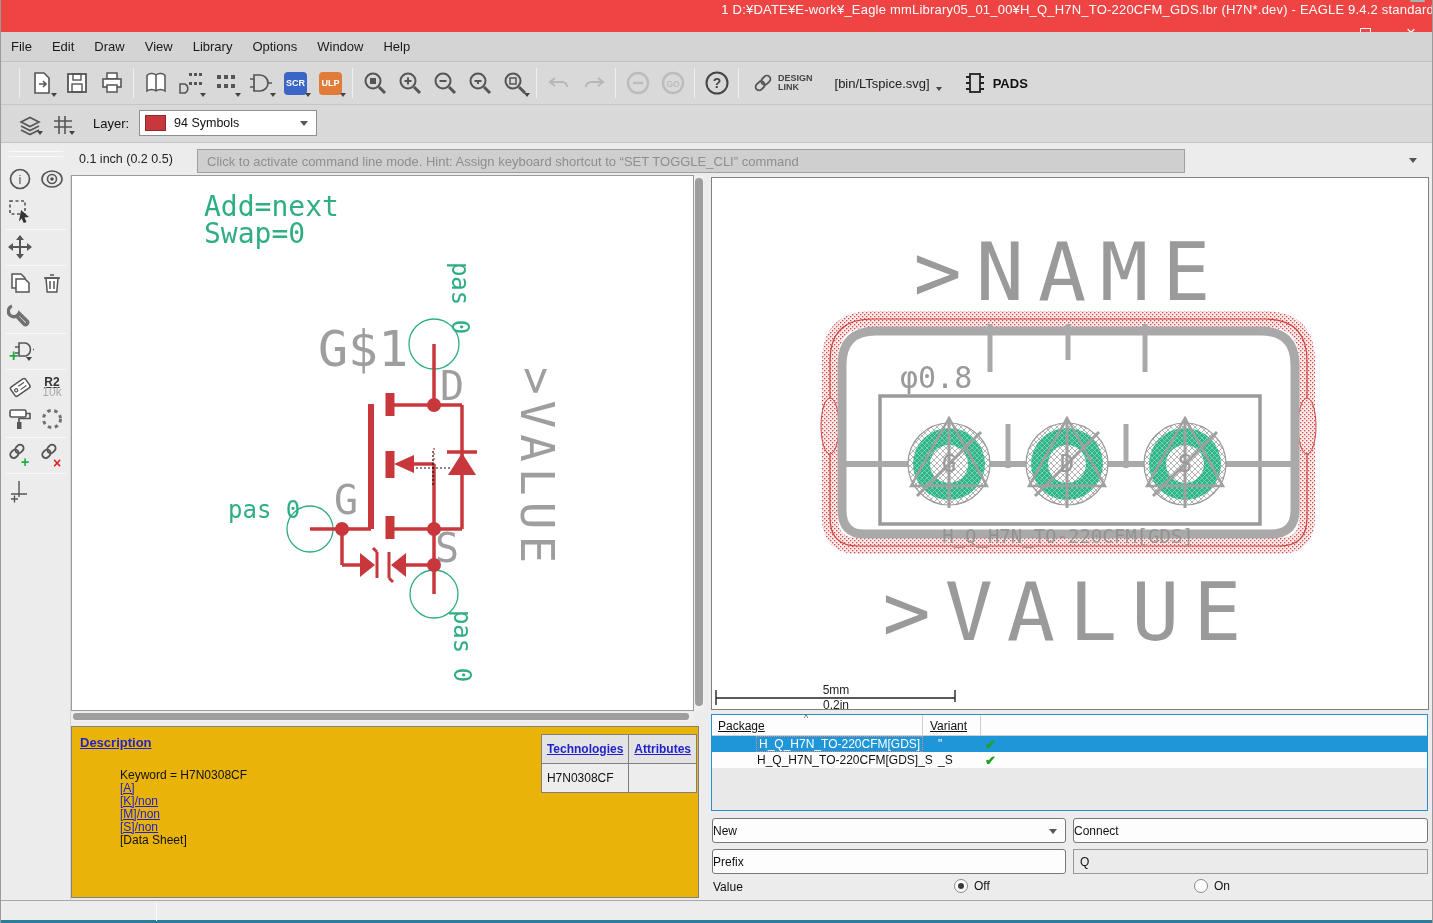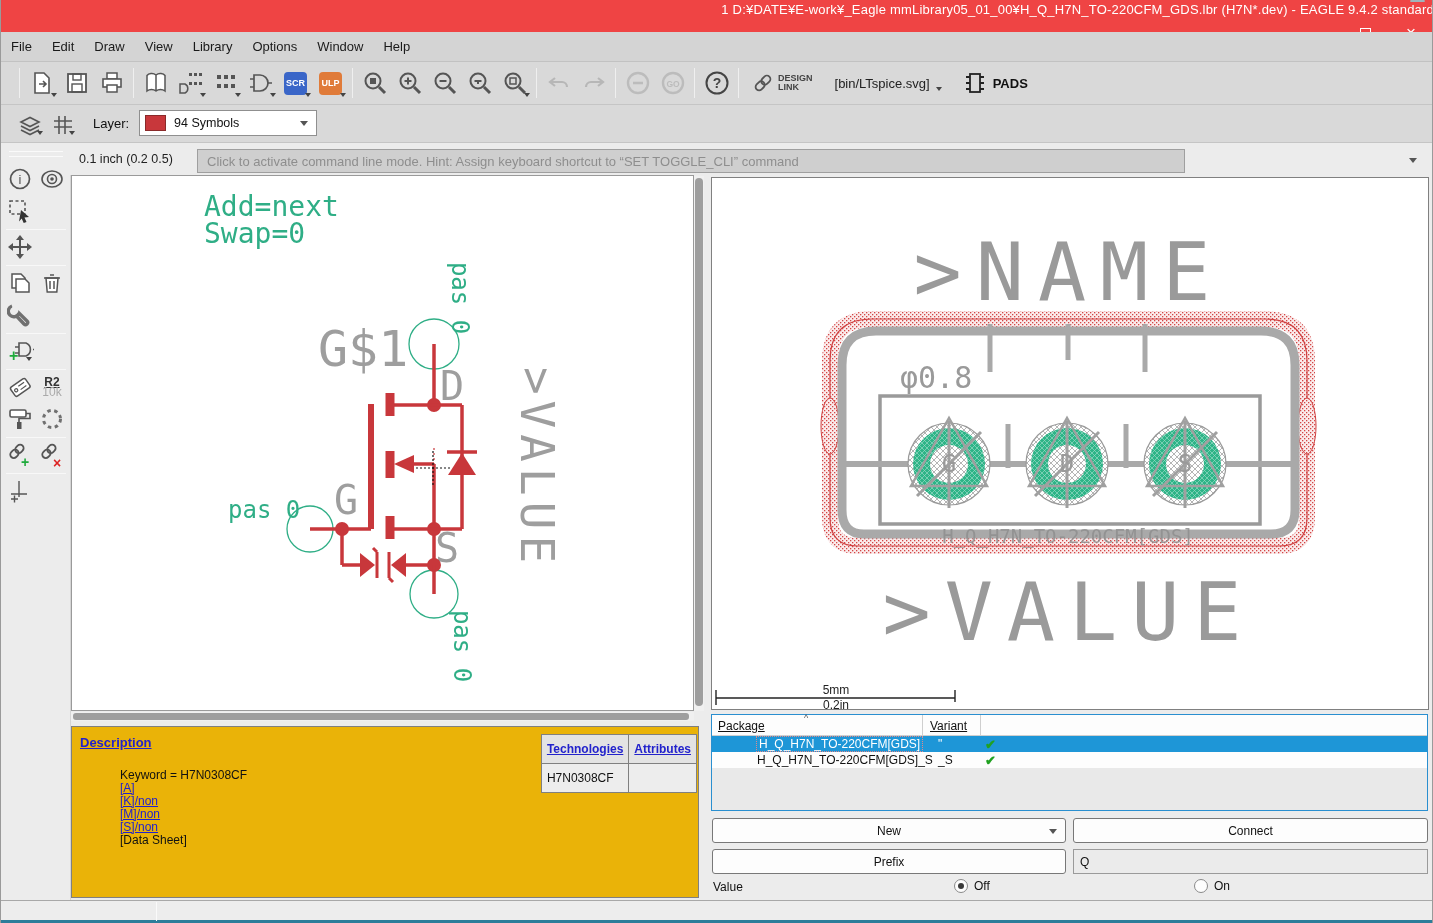--- a/index.html
+++ b/index.html
@@ -103,7 +103,7 @@
 
   
   .devbtn{background:#fdfdfd;border:1px solid #787878;border-radius:3px;font-size:12px;color:#111;
-          display:flex;align-items:center;justify-content:center;position:absolute;}
+          display:flex;align-items:center;position:absolute;}
   #newbtn{left:711px;top:818px;width:354px;height:25px;}
   #newbtn .dropcaret{position:absolute;right:8px;top:10px;width:0;height:0;border-left:4px solid transparent;
           border-right:4px solid transparent;border-top:5px solid #555;}

